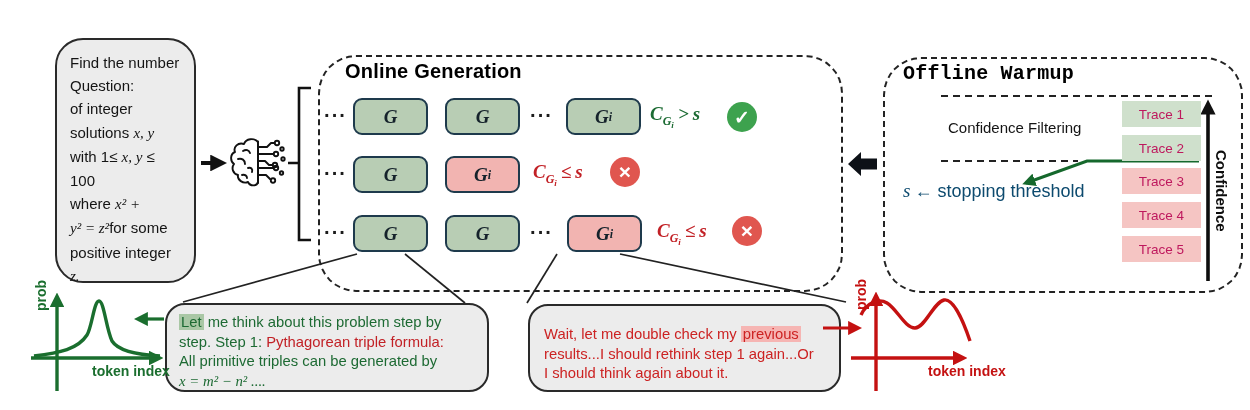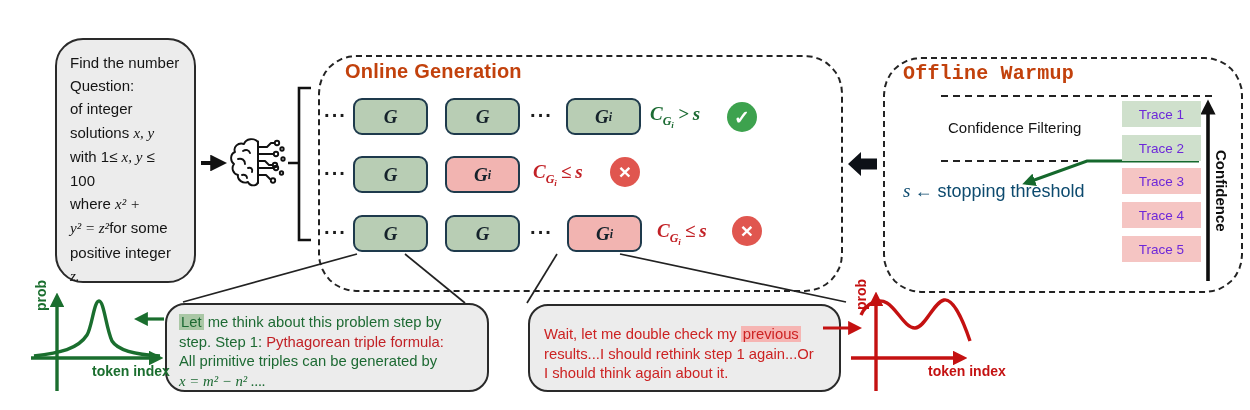--- a/index.html
+++ b/index.html
@@ -19,7 +19,7 @@
   .panel{position:absolute;border:2.4px dashed #222;border-radius:38px;box-sizing:border-box;background:transparent;}
   .panel.online{left:318px;top:55px;width:525px;height:237px;}
   .panel.offline{left:883px;top:57px;width:360px;height:236px;}
-  .panel-title{position:absolute;font-weight:800;font-size:20px;color:#c2410c;letter-spacing:.2px;z-index:2;}
+  .panel-title{position:absolute;font-weight:800;font-size:20px;color:#000000;letter-spacing:.2px;z-index:2;}
 
   
   .gbox{position:absolute;width:75px;height:37px;border:2px solid #1e3a4c;border-radius:9px;

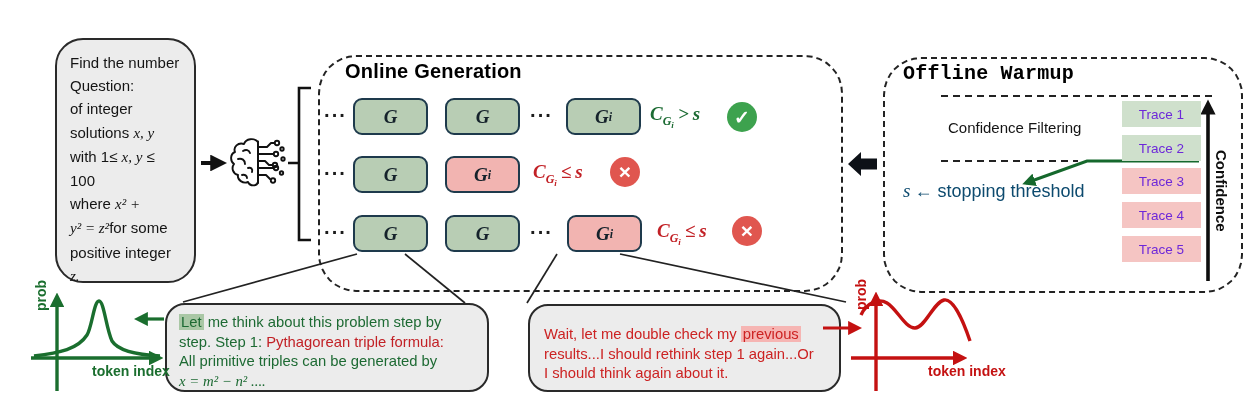--- a/index.html
+++ b/index.html
@@ -48,7 +48,7 @@
   .threshold{position:absolute;left:903px;top:180px;font-weight:400;font-size:18px;color:#0c4a6e;z-index:2;white-space:nowrap;}
   .threshold .mi{font-size:19px;margin-right:4px;}
   .trace{position:absolute;left:1122px;width:79px;height:26px;display:flex;align-items:center;
-         justify-content:center;font-size:13.5px;color:#6d28d9;z-index:2;}
+         justify-content:center;font-size:13.5px;color:#be185d;z-index:2;}
   .trace.green{background:#cfe0cc;}
   .trace.red{background:#f5c5c3;}
   .vlabel{position:absolute;writing-mode:vertical-rl;font-weight:700;font-size:15px;color:#0d0d0d;z-index:2;}

